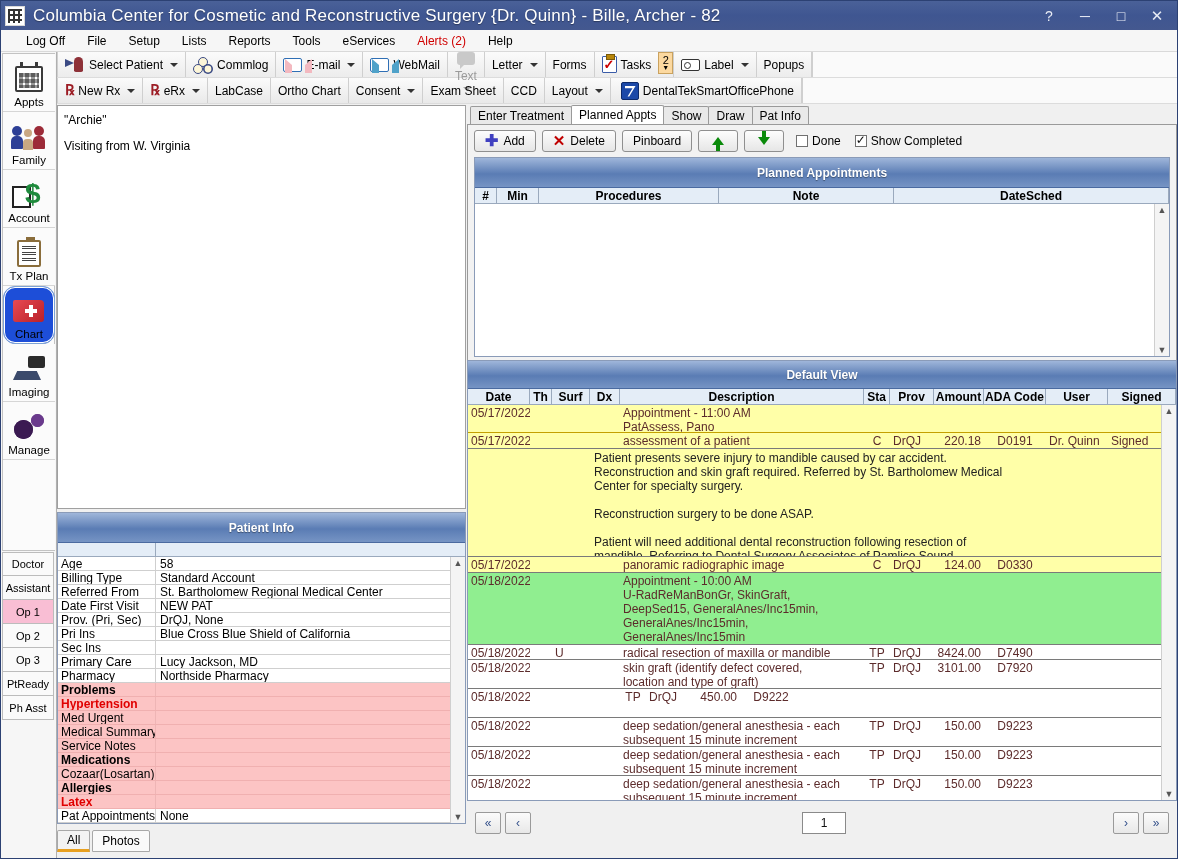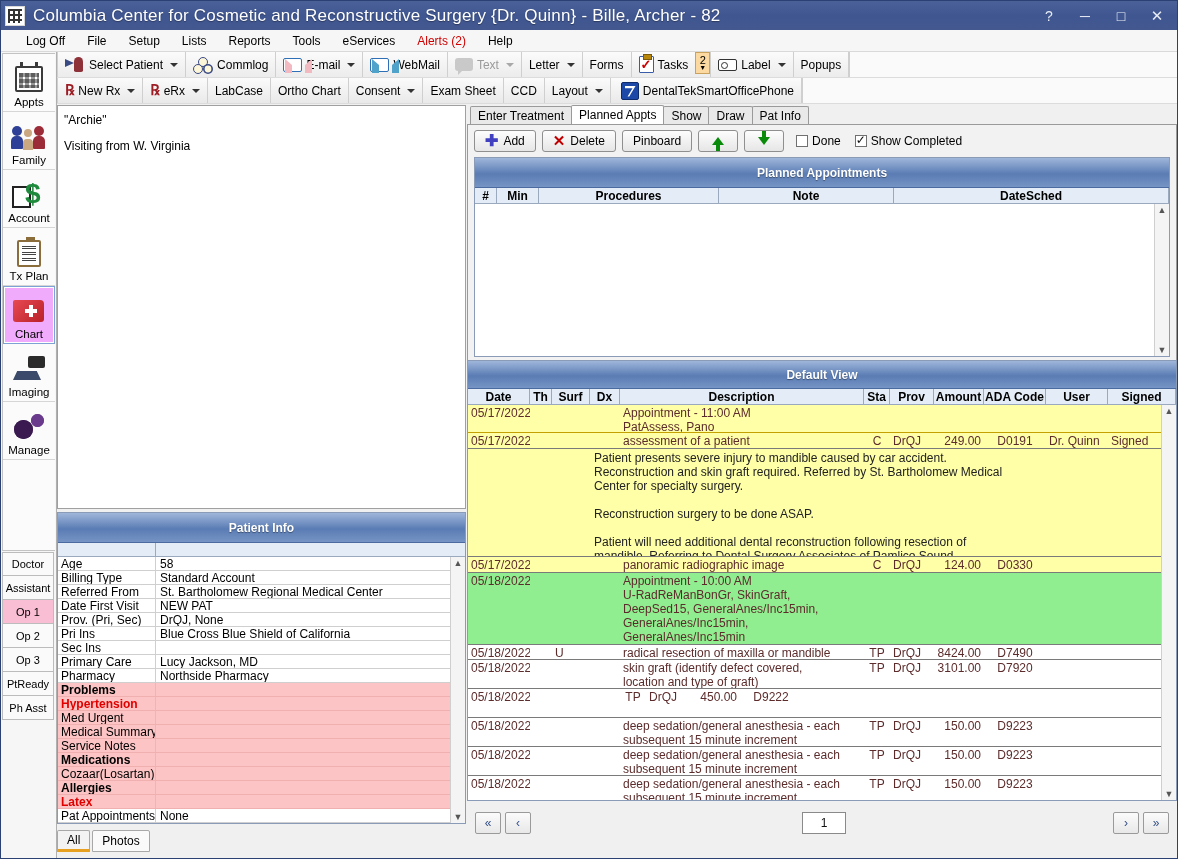--- a/index.html
+++ b/index.html
@@ -92,7 +92,7 @@
   }
   .tbtn.first { border-left: 1px solid #cfcfcf; }
   .tbtn.nosep { border-right: none; }
-  .tbtn.disabled { color: #9a9a9a; }
+  .tbtn.disabled { color: #9a9a9a; flex-direction: column; }
   .tb-filler { flex: 1 1 auto; background: #fafafa; border-left: 1px solid #cfcfcf; }
   .caret {
     width: 0; height: 0; margin-left: 3px;

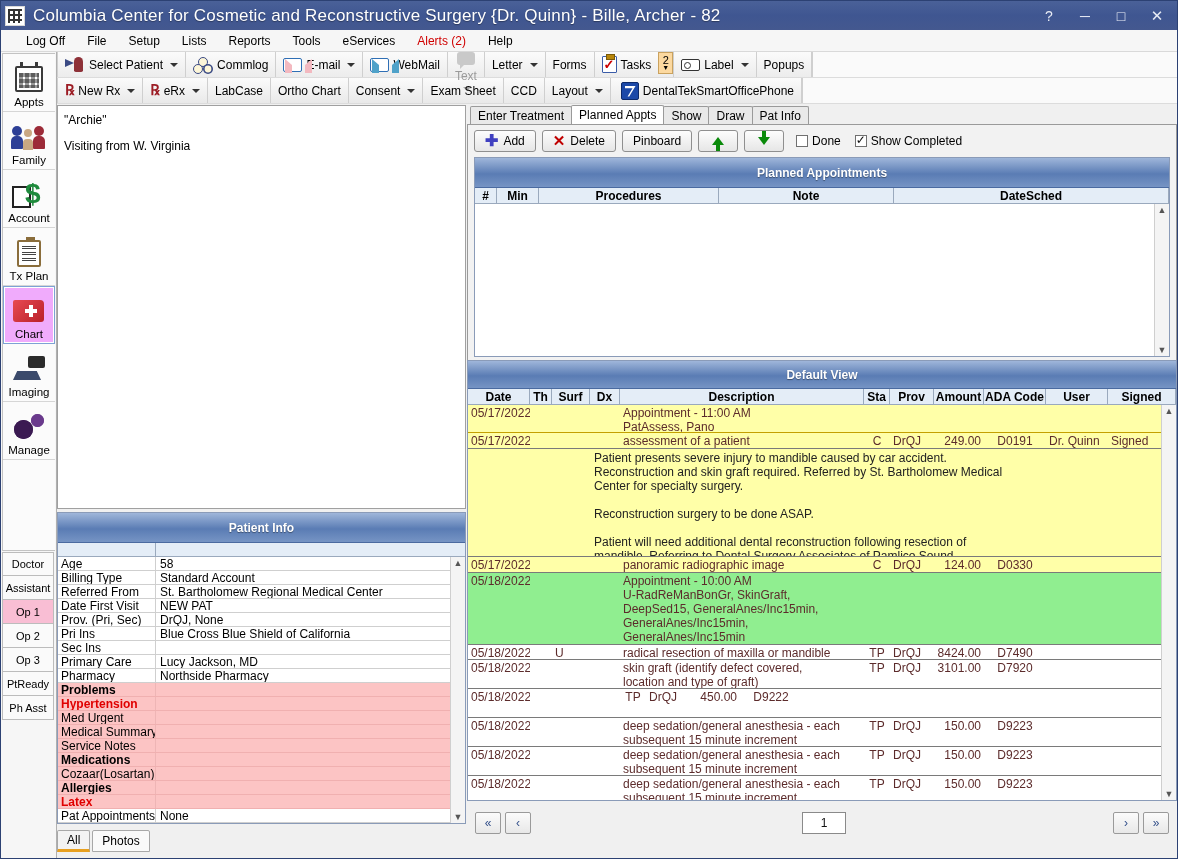--- a/index.html
+++ b/index.html
@@ -144,9 +144,9 @@
     background: #fbfbfb;
   }
   .navbtn.sel {
-    background: #f0abfc;
+    background: #1d4ed8;
     border: 1px solid #7da2d4;
-    border-radius: 0;
+    border-radius: 12px;
     box-shadow: inset 0 0 0 1px #fff;
   }
   .navbtn .glyph { height: 32px; display:flex; align-items:center; justify-content:center; margin-bottom:1px; }

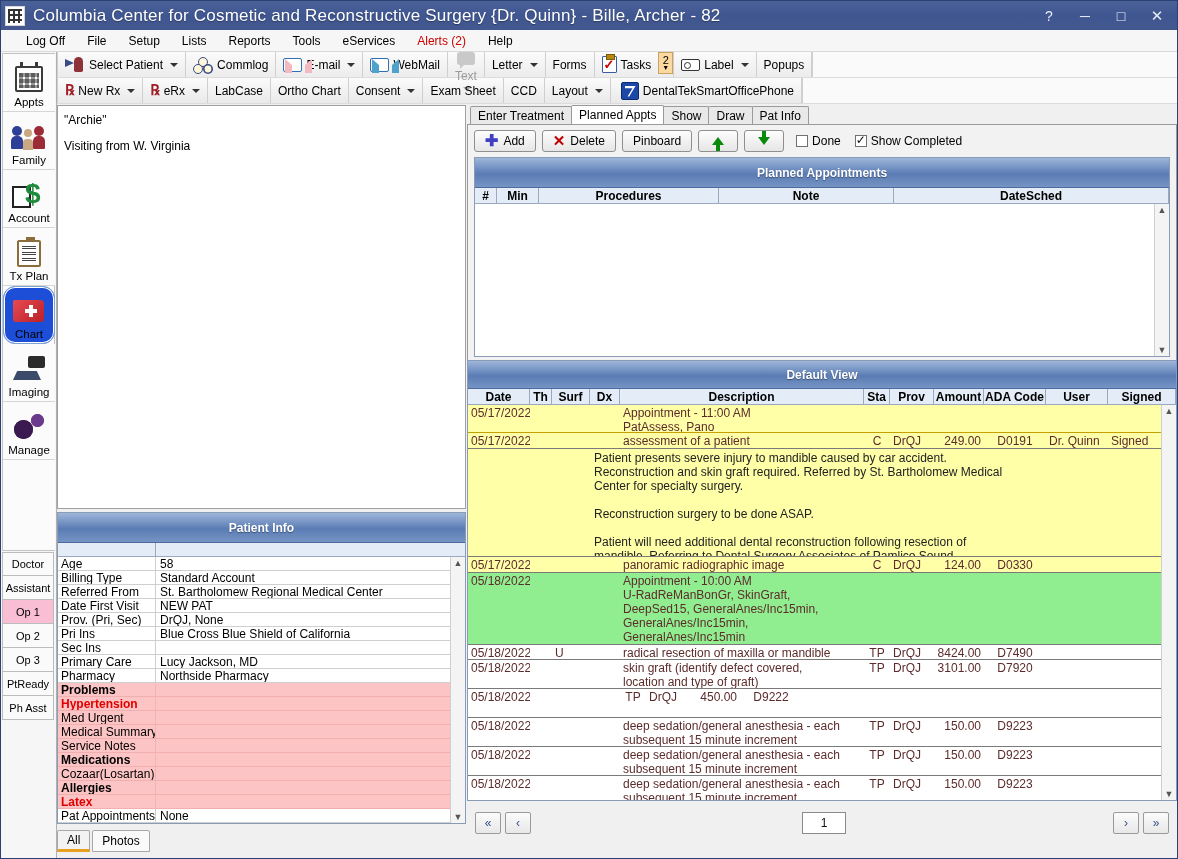--- a/index.html
+++ b/index.html
@@ -747,7 +747,7 @@
             <div class="dcell" style="width:244px">assessment of a patient</div>
             <div class="dcell ctr" style="width:26px">C</div>
             <div class="dcell" style="width:44px">DrQJ</div>
-            <div class="dcell rt" style="width:50px">249.00</div>
+            <div class="dcell rt" style="width:50px">220.18</div>
             <div class="dcell ctr" style="width:62px">D0191</div>
             <div class="dcell" style="width:62px">Dr. Quinn</div>
             <div class="dcell" style="flex:1">Signed</div>

